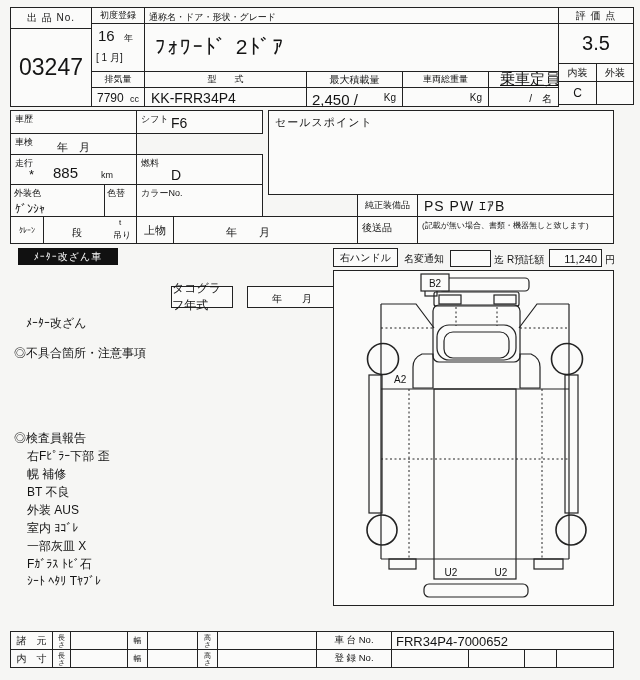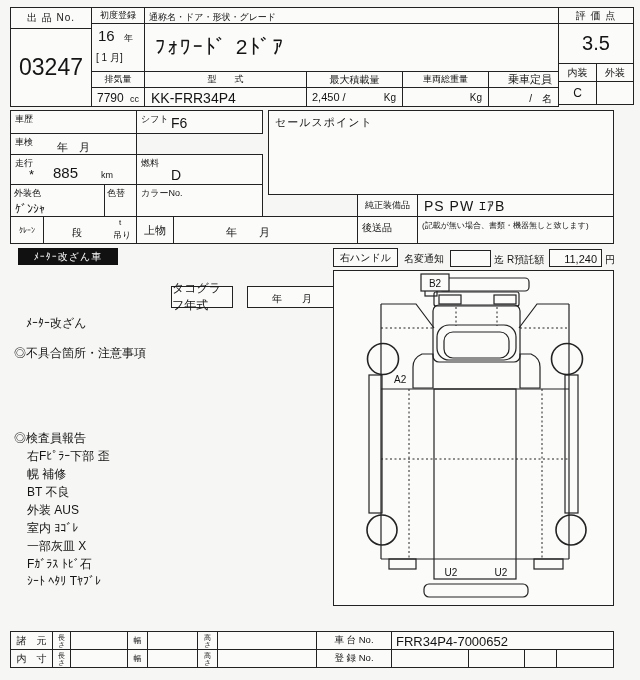--- a/index.html
+++ b/index.html
@@ -54,7 +54,7 @@
   <div class="cell" style="left:402px;top:87px;width:87px;height:20px;">
     <span class="txt" style="right:6px;top:4px;font-size:10px;">Kg</span>
   </div>
-  <div class="cell ctr" style="left:488px;top:71px;width:84px;height:17px;font-size:11px;">乗車定員</div>
+  <div class="cell ctr" style="left:488px;top:71px;width:84px;height:17px;font-size:15px;text-decoration:underline;">乗車定員</div>
   <div class="cell" style="left:488px;top:87px;width:71px;height:20px;">
     <span class="txt" style="right:6px;top:4px;font-size:10px;">/　名</span>
   </div>

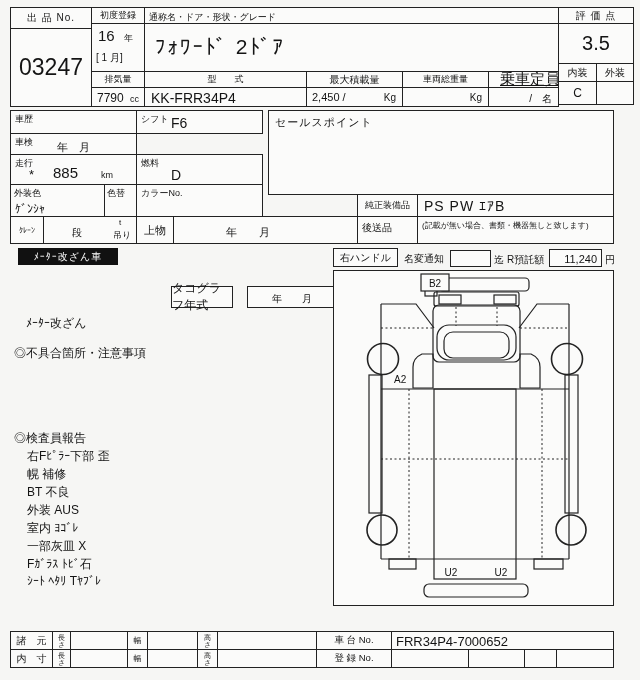--- a/index.html
+++ b/index.html
@@ -47,7 +47,7 @@
 
   <div class="cell ctr" style="left:306px;top:71px;width:97px;height:17px;font-size:10px;">最大積載量</div>
   <div class="cell" style="left:306px;top:87px;width:97px;height:20px;">
-    <span class="txt" style="left:5px;top:3px;font-size:11px;text-align:right;">2,450 /</span>
+    <span class="txt" style="left:5px;top:3px;font-size:15px;text-align:right;">2,450 /</span>
     <span class="txt" style="right:6px;top:4px;font-size:10px;">Kg</span>
   </div>
   <div class="cell ctr" style="left:402px;top:71px;width:87px;height:17px;font-size:9px;">車両総重量</div>

